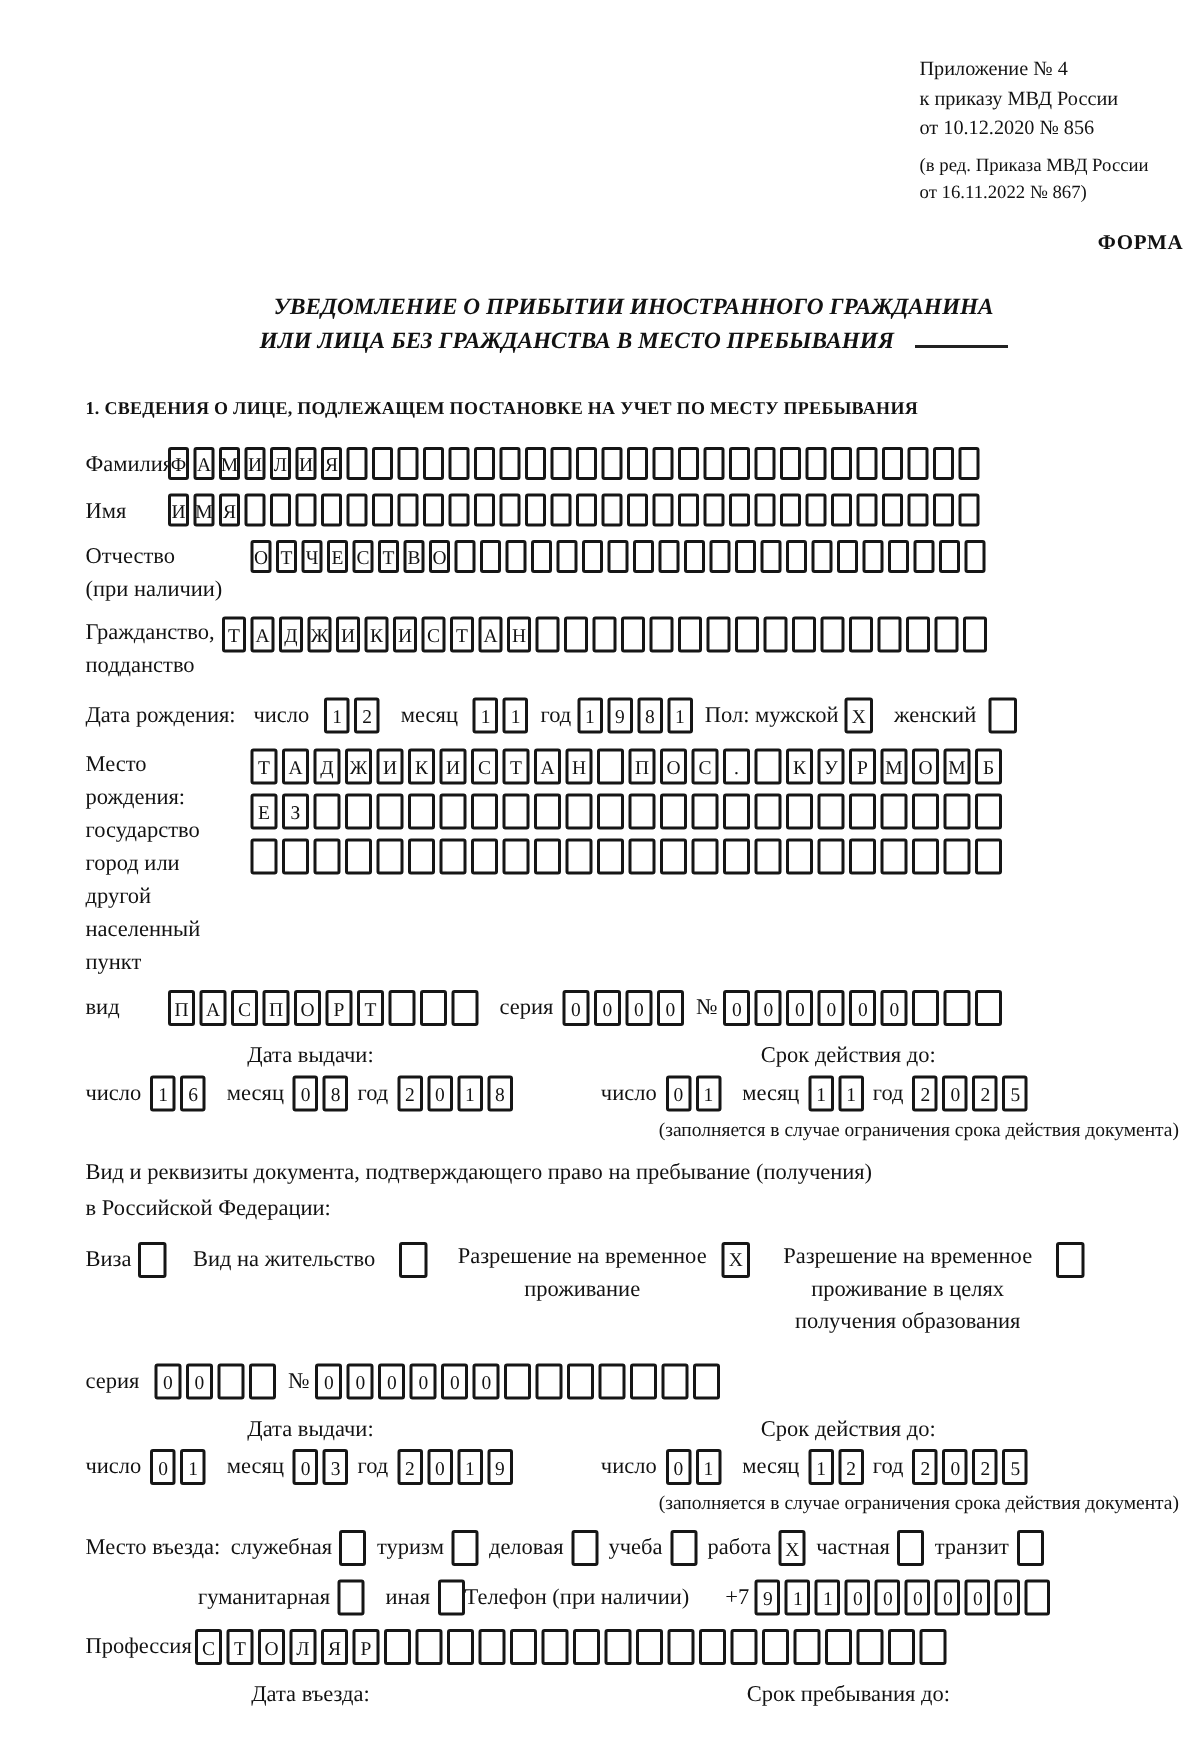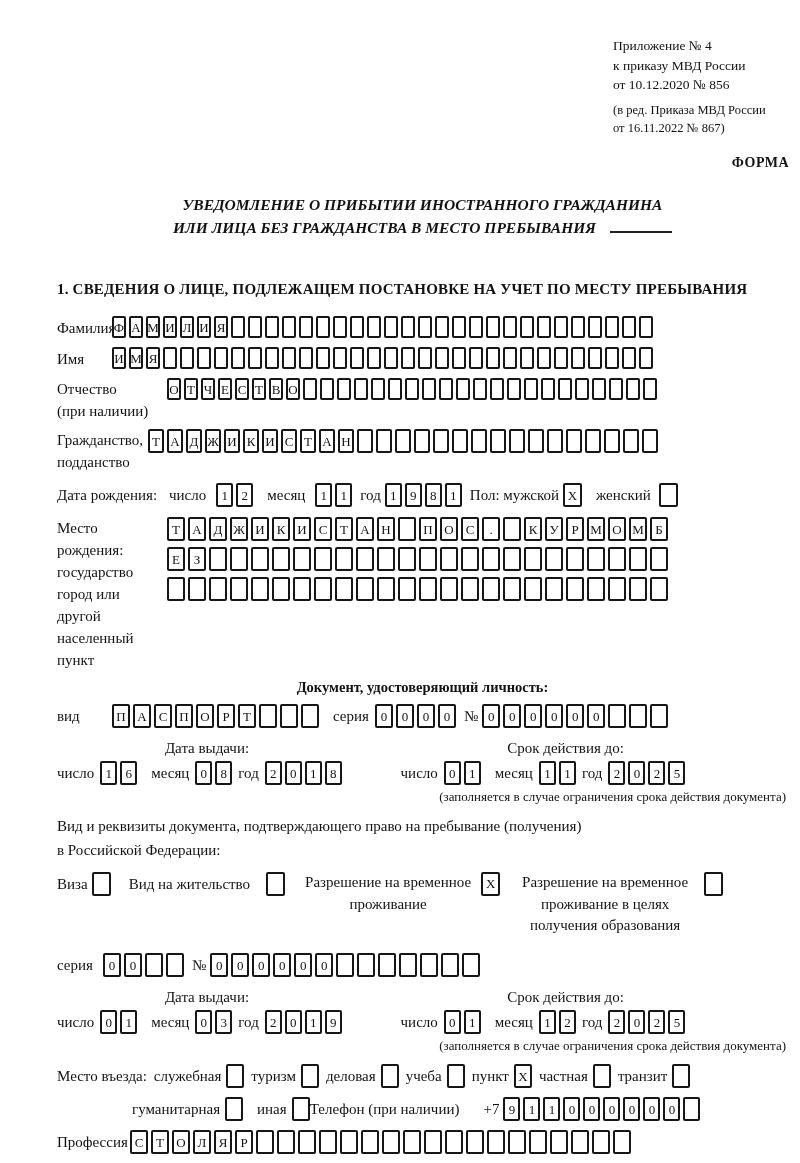--- a/index.html
+++ b/index.html
@@ -20,7 +20,7 @@
   
   .title { text-align: center; font-weight: bold; font-size: 15.5px; line-height: 1.5; margin-top: 22px; font-style: italic; }
   .uline { display: inline-block; width: 62px; border-bottom: 2px solid #222; margin-left: 14px; vertical-align: baseline; height: 14px; }
-  .sec-heading { font-weight: bold; font-size: 15px; margin-top: 42px; margin-bottom: 18px; letter-spacing: .2px; }
+  .sec-heading { font-weight: bold; font-size: 12px; margin-top: 26px; margin-bottom: 18px; letter-spacing: .2px; }
 
   
   .frow { display: flex; align-items: flex-start; margin-bottom: 7px; }

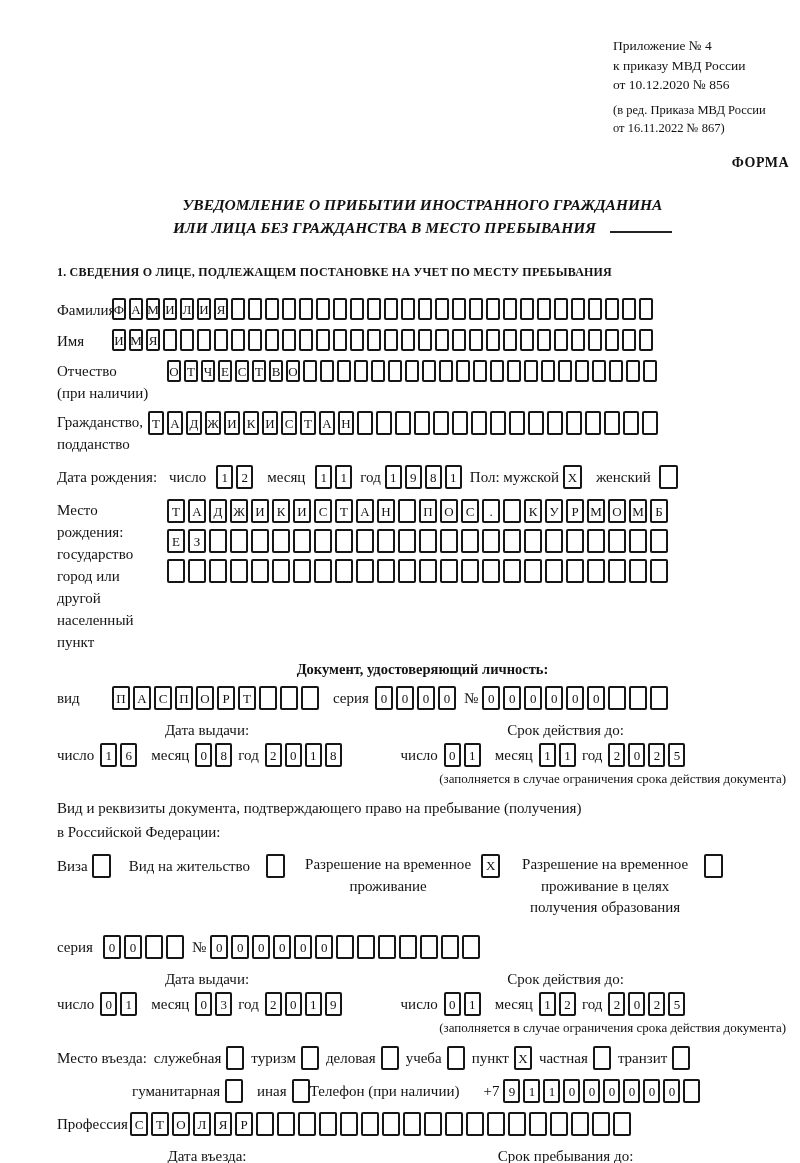--- a/index.html
+++ b/index.html
@@ -353,7 +353,6 @@
     </span>
   </div>
 
-  <div class="doc-heading">Документ, удостоверяющий личность:</div>
 
   <div class="frow">
     <span class="lbl lw-55">вид</span>

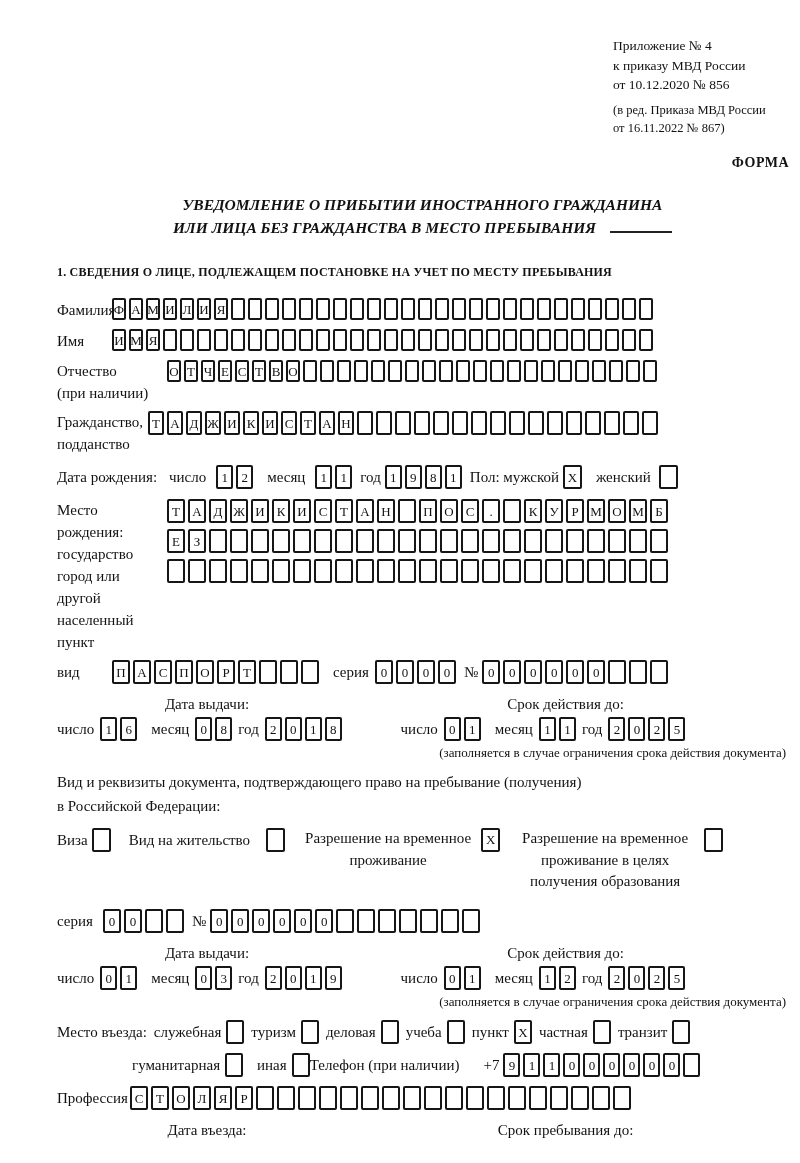--- a/index.html
+++ b/index.html
@@ -562,7 +562,7 @@
         </span>
     </span>
     <span class="opt">
-      <span class="lbl">пункт</span>
+      <span class="lbl">работа</span>
       <span class="cells" style="--cw:18px">
           <span class="cell">X</span>
         </span>

